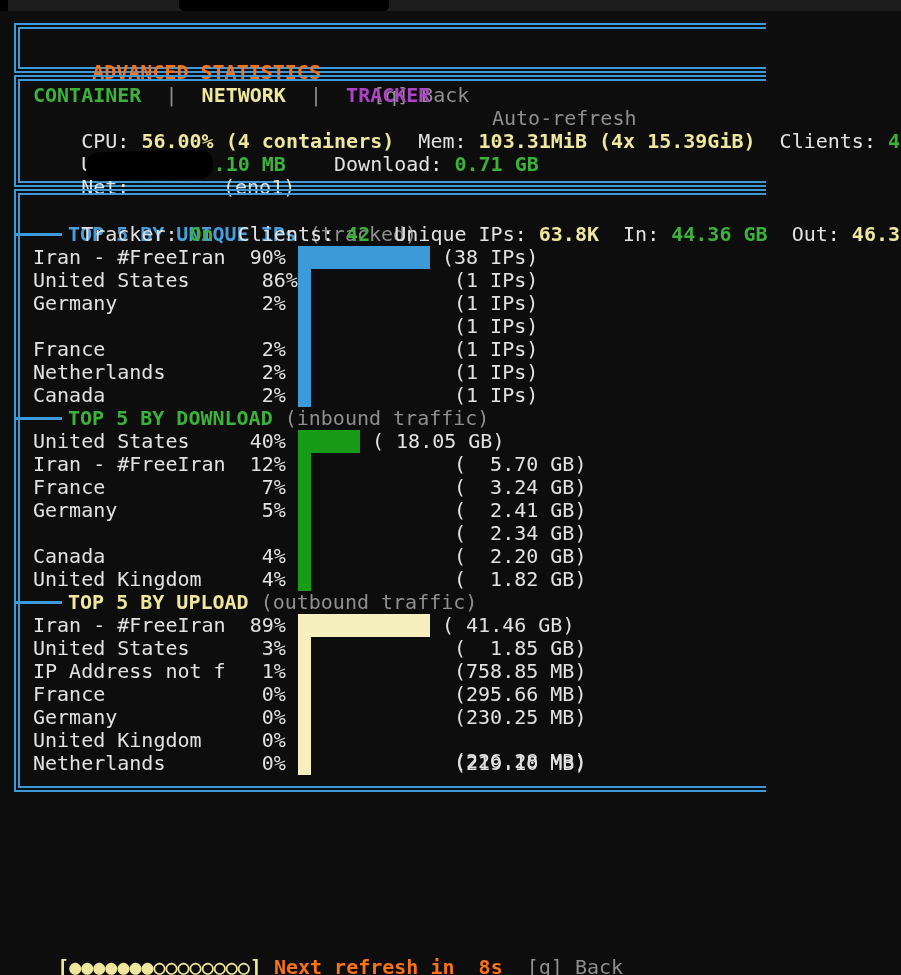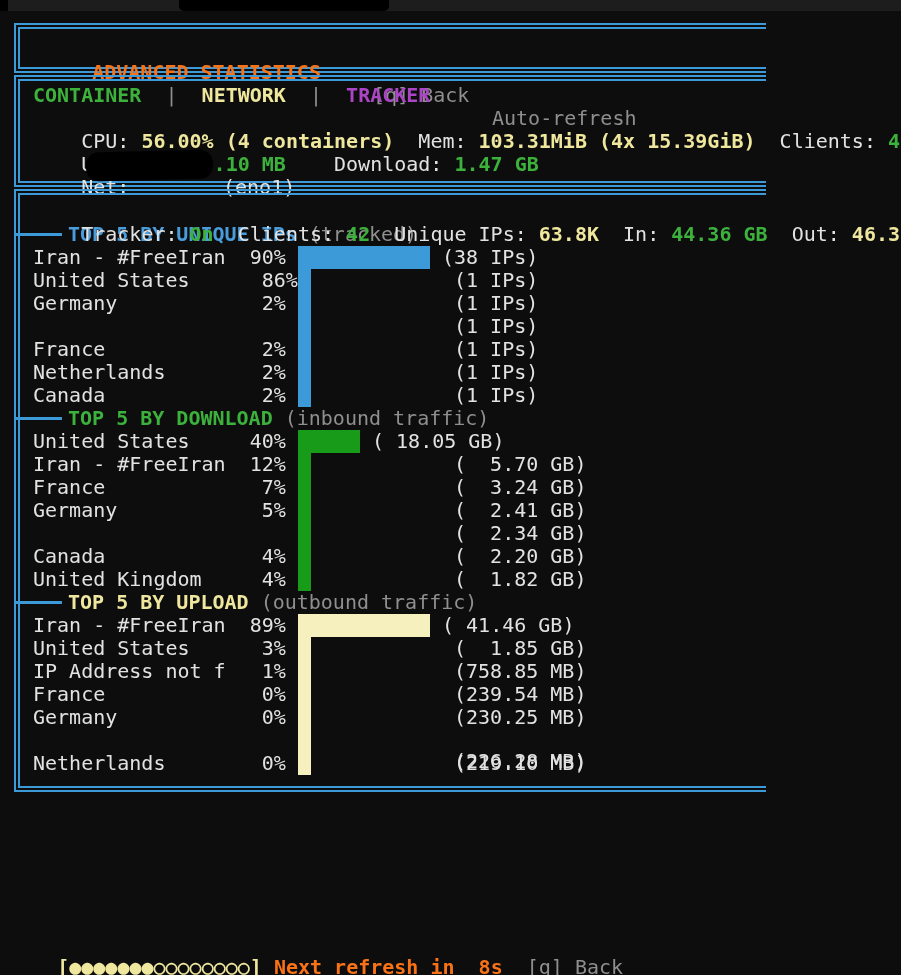--- a/index.html
+++ b/index.html
@@ -74,7 +74,7 @@
   </div>
 
   <div class="line" style="left:33px;top:130px;">
-    <span class="w">Upload: </span><span class="g">173.10 MB</span><span class="w">    Download: </span><span class="g">1.47 GB</span>
+    <span class="w">Upload: </span><span class="g">173.10 MB</span><span class="w">    Download: </span><span class="g">0.71 GB</span>
   </div>
 
   <div class="line" style="left:33px;top:153px;">

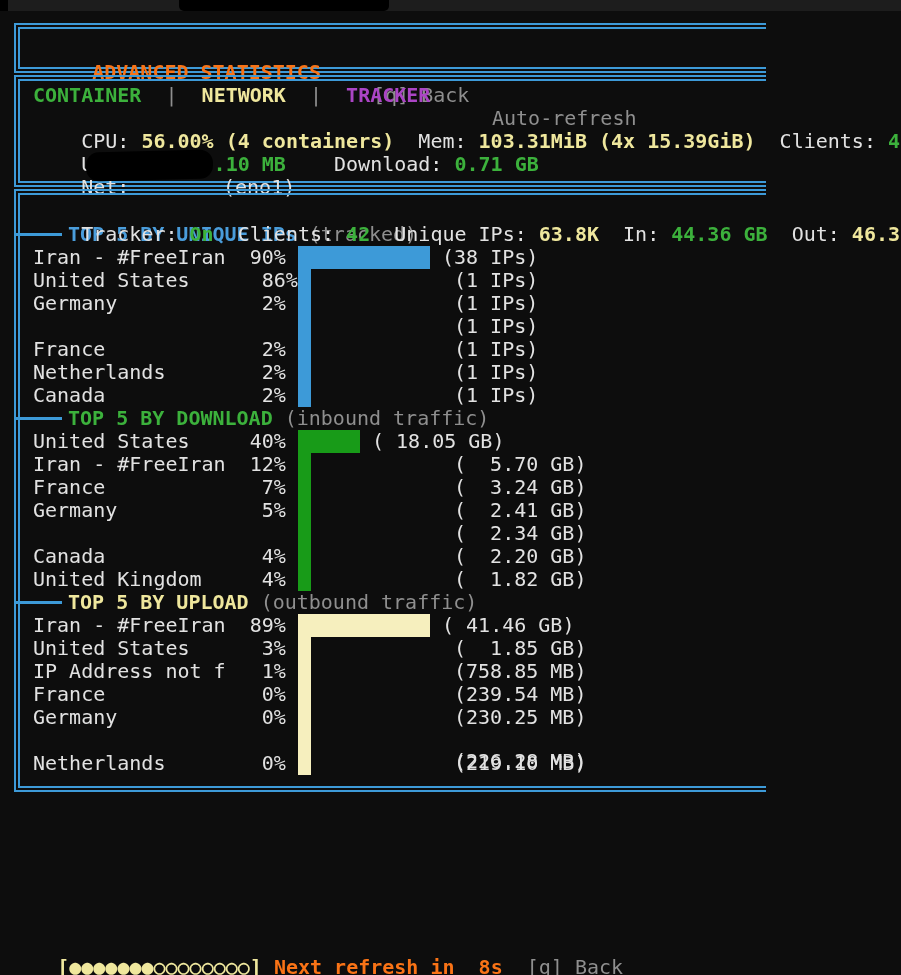--- a/index.html
+++ b/index.html
@@ -112,7 +112,7 @@
       <div class="line crow" style="left: 33px; top: 614px; width: 860px;"><span class="w">Iran - #FreeIran  89%</span><div class="bar" style="left: 265px; width: 132px; background: rgb(246, 239, 190);"></div><span class="w val" style="left: 409px;">( 41.46 GB)</span></div>
       <div class="line crow" style="left: 33px; top: 637px; width: 860px;"><span class="w">United States      3%</span><div class="bar" style="left: 265px; width: 13px; background: rgb(246, 239, 190);"></div><span class="w val" style="left: 421px;">(  1.85 GB)</span></div>
       <div class="line crow" style="left: 33px; top: 660px; width: 860px;"><span class="w">IP Address not f   1%</span><div class="bar" style="left: 265px; width: 13px; background: rgb(246, 239, 190);"></div><span class="w val" style="left: 421px;">(758.85 MB)</span></div>
-      <div class="line crow" style="left: 33px; top: 683px; width: 860px;"><span class="w">France             0%</span><div class="bar" style="left: 265px; width: 13px; background: rgb(246, 239, 190);"></div><span class="w val" style="left: 421px;">(239.54 MB)</span></div>
+      <div class="line crow" style="left: 33px; top: 683px; width: 860px;"><span class="w">France             0%</span><div class="bar" style="left: 265px; width: 13px; background: rgb(246, 239, 190);"></div><span class="w val" style="left: 421px;">(295.66 MB)</span></div>
       <div class="line crow" style="left: 33px; top: 706px; width: 860px;"><span class="w">Germany            0%</span><div class="bar" style="left: 265px; width: 13px; background: rgb(246, 239, 190);"></div><span class="w val" style="left: 421px;">(230.25 MB)</span></div>
       <div class="line crow" style="left: 33px; top: 729px; width: 860px;"><div class="bar" style="left: 265px; width: 13px; background: rgb(246, 239, 190);"></div><span class="w val" style="left: 421px; margin-top: 21px;">(226.28 MB)</span></div>
       <div class="line crow" style="left: 33px; top: 752px; width: 860px;"><span class="w">Netherlands        0%</span><div class="bar" style="left: 265px; width: 13px; background: rgb(246, 239, 190);"></div><span class="w val" style="left: 421px;">(219.10 MB)</span></div>

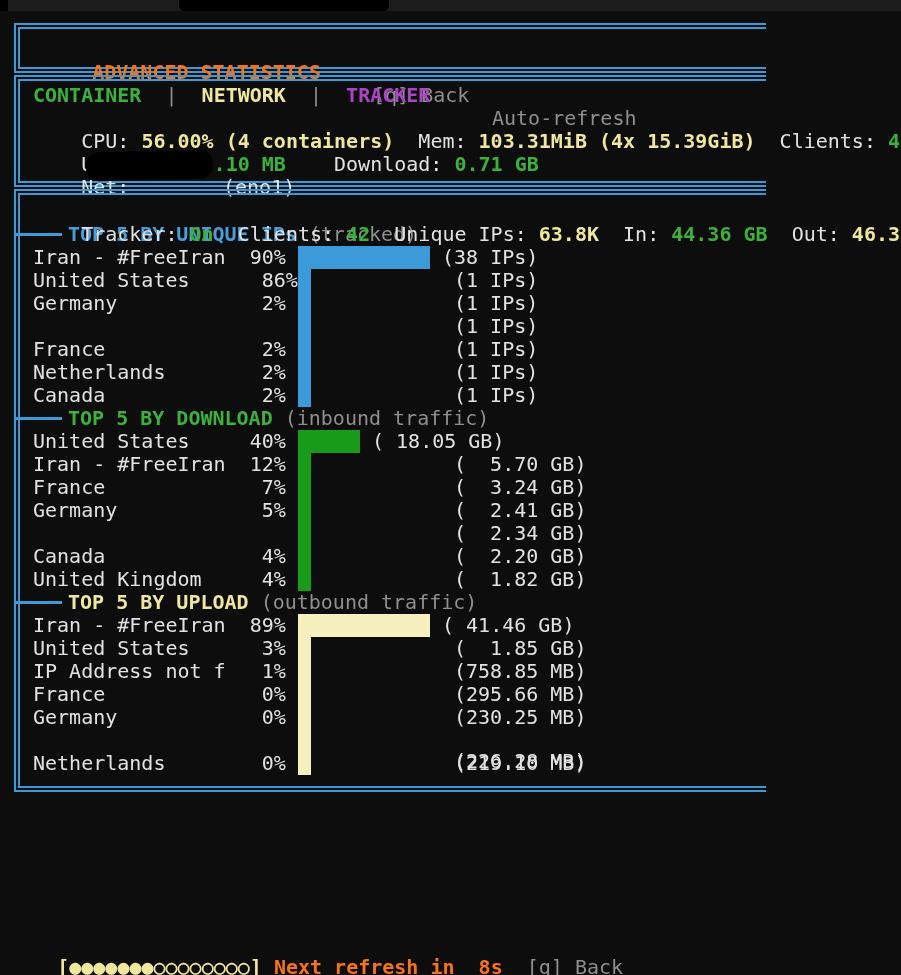--- a/index.html
+++ b/index.html
@@ -114,7 +114,7 @@
       <div class="line crow" style="left: 33px; top: 660px; width: 860px;"><span class="w">IP Address not f   1%</span><div class="bar" style="left: 265px; width: 13px; background: rgb(246, 239, 190);"></div><span class="w val" style="left: 421px;">(758.85 MB)</span></div>
       <div class="line crow" style="left: 33px; top: 683px; width: 860px;"><span class="w">France             0%</span><div class="bar" style="left: 265px; width: 13px; background: rgb(246, 239, 190);"></div><span class="w val" style="left: 421px;">(295.66 MB)</span></div>
       <div class="line crow" style="left: 33px; top: 706px; width: 860px;"><span class="w">Germany            0%</span><div class="bar" style="left: 265px; width: 13px; background: rgb(246, 239, 190);"></div><span class="w val" style="left: 421px;">(230.25 MB)</span></div>
-      <div class="line crow" style="left: 33px; top: 729px; width: 860px;"><div class="bar" style="left: 265px; width: 13px; background: rgb(246, 239, 190);"></div><span class="w val" style="left: 421px; margin-top: 21px;">(226.28 MB)</span></div>
+      <div class="line crow" style="left: 33px; top: 729px; width: 860px;"><span class="w">United Kingdom     0%</span><div class="bar" style="left: 265px; width: 13px; background: rgb(246, 239, 190);"></div><span class="w val" style="left: 421px; margin-top: 21px;">(226.28 MB)</span></div>
       <div class="line crow" style="left: 33px; top: 752px; width: 860px;"><span class="w">Netherlands        0%</span><div class="bar" style="left: 265px; width: 13px; background: rgb(246, 239, 190);"></div><span class="w val" style="left: 421px;">(219.10 MB)</span></div>
     </div>
 

